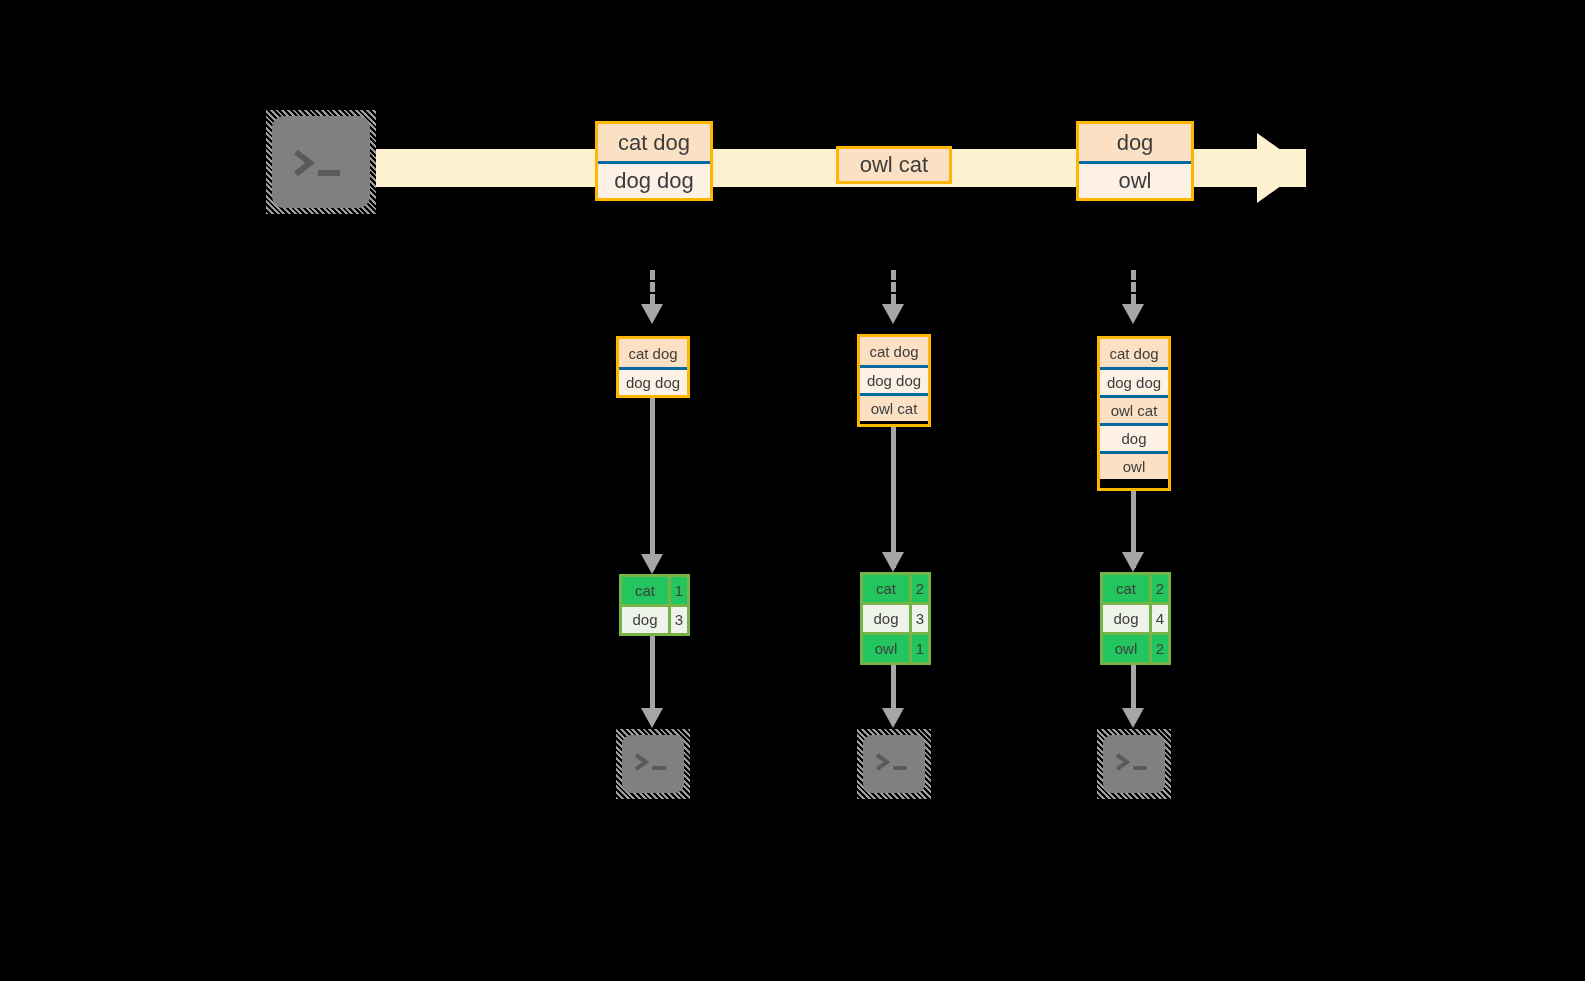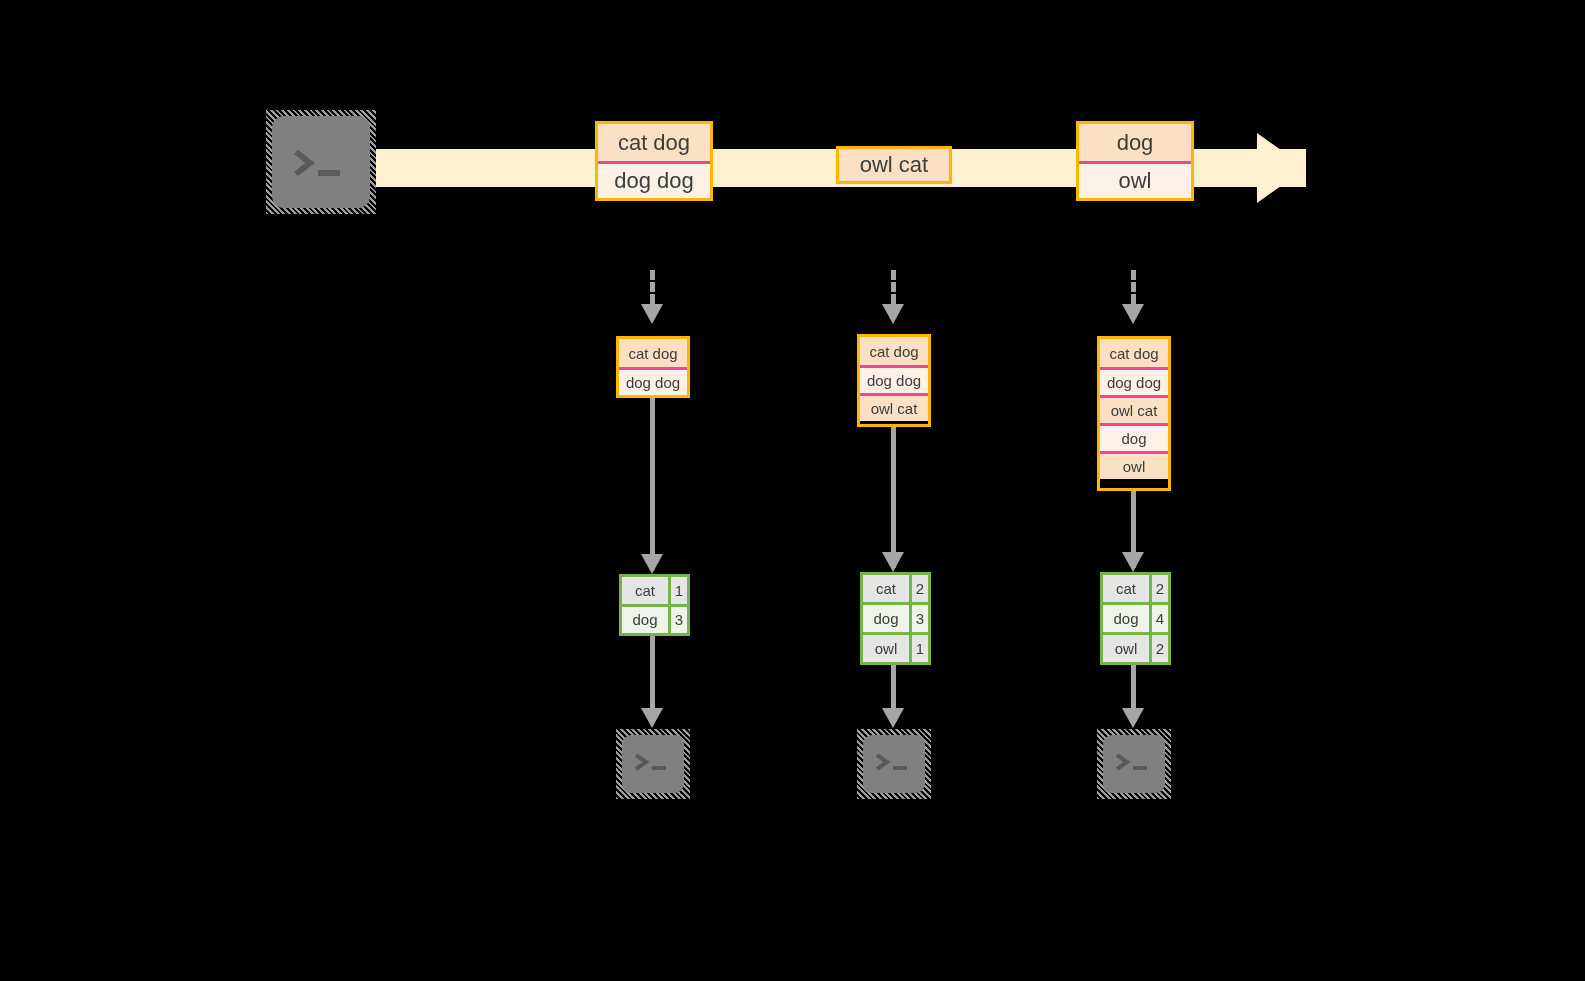--- a/index.html
+++ b/index.html
@@ -26,7 +26,7 @@
     justify-content:center;}
   .rec .row.d{background:#fbe0c4;}
   .rec .row.l{background:#fdf1e6;}
-  .rec .row + .row{border-top:3px solid #ec4899;}
+  .rec .row + .row{border-top:3px solid #0369a1;}
 
   
   .cnt{position:absolute;box-sizing:border-box;border:3px solid #76b447;

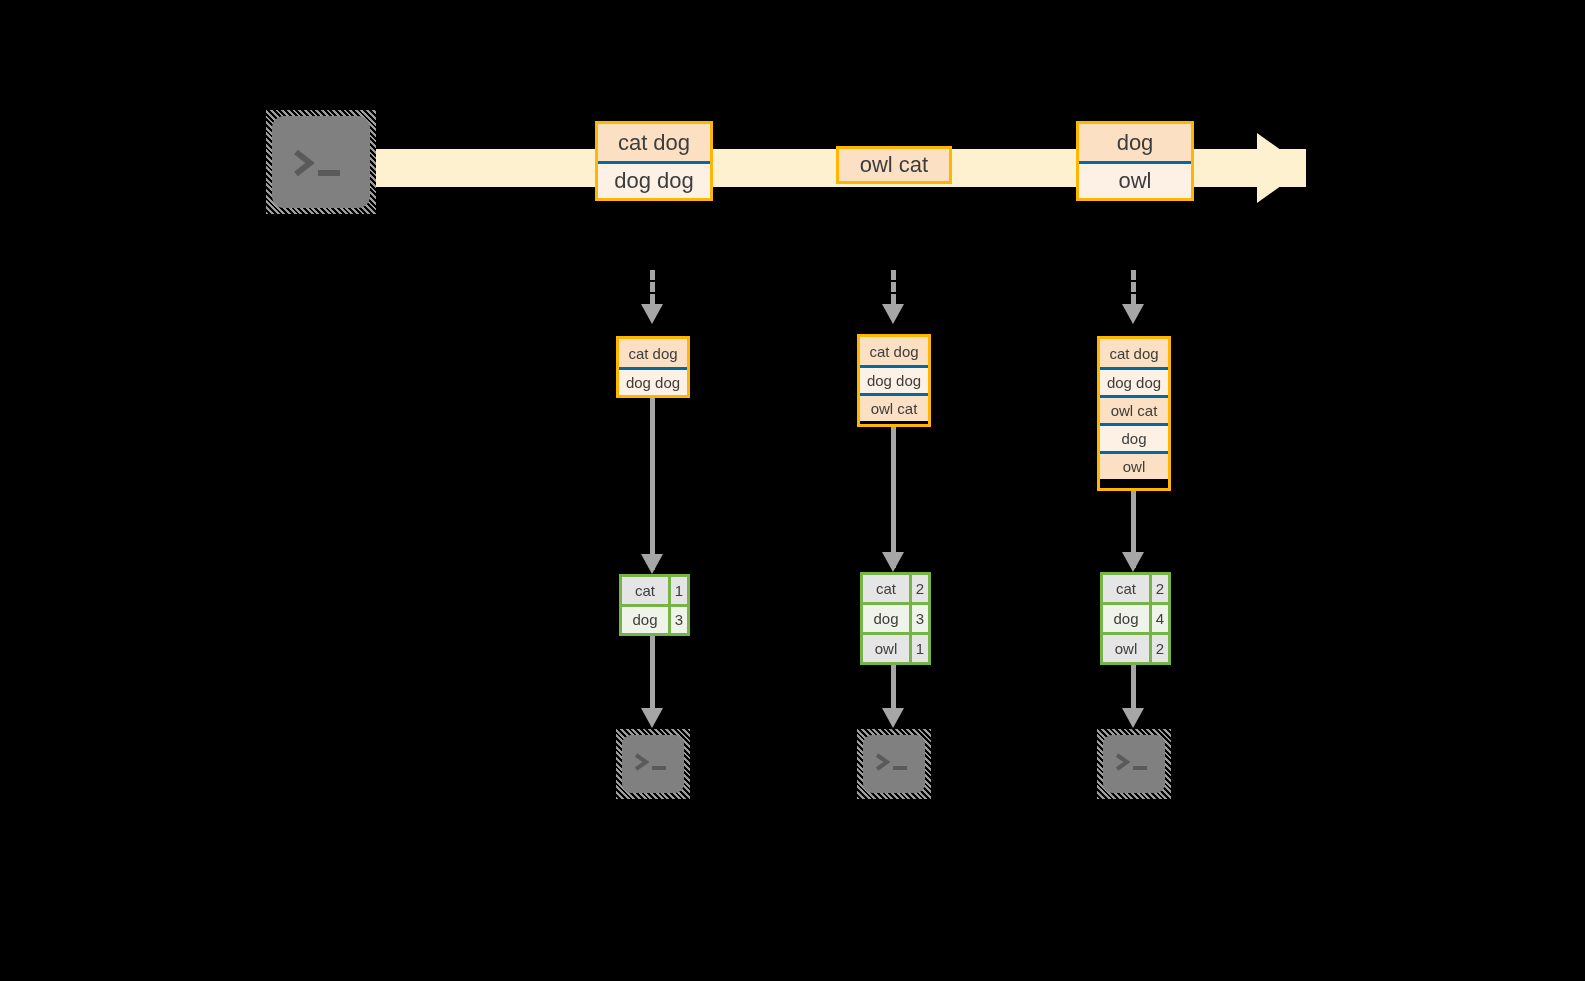--- a/index.html
+++ b/index.html
@@ -37,7 +37,7 @@
     justify-content:center;color:#3d3d3d;white-space:nowrap;}
   .cnt .cell.k{flex:0 0 46px;}
   .cnt .cell.v{flex:1 1 auto;border-left:3px solid #76b447;}
-  .cnt .crow.d .cell{background:#e5e5e5;}
+  .cnt .crow.d .cell{background:#22c55e;}
   .cnt .crow.l .cell{background:#eff4ea;}
 
   

